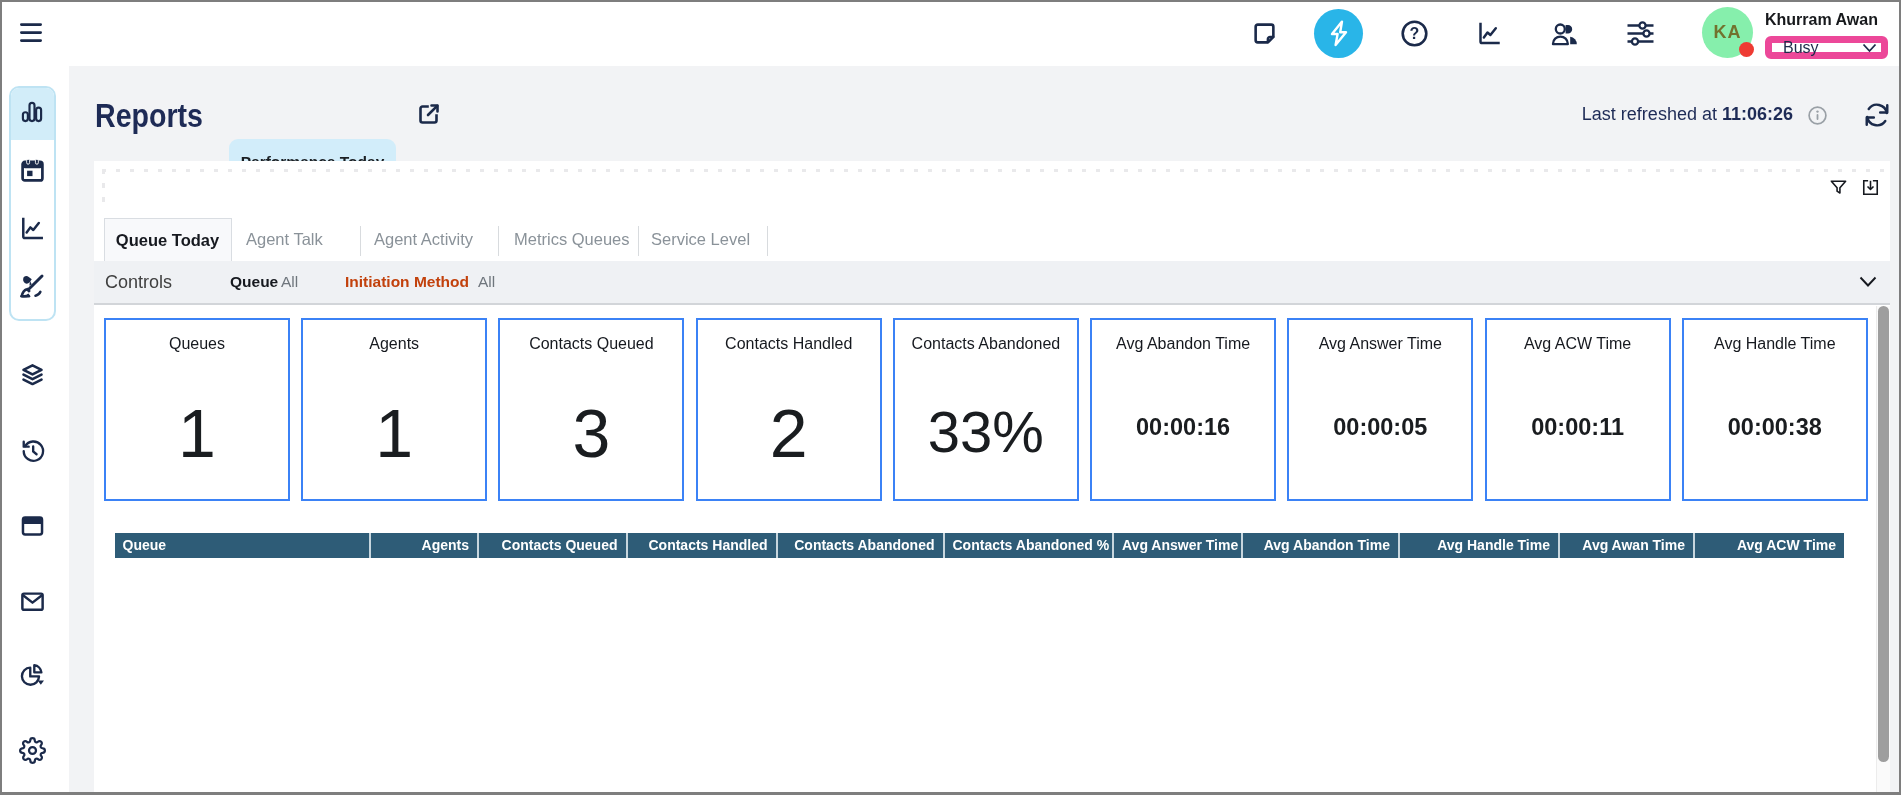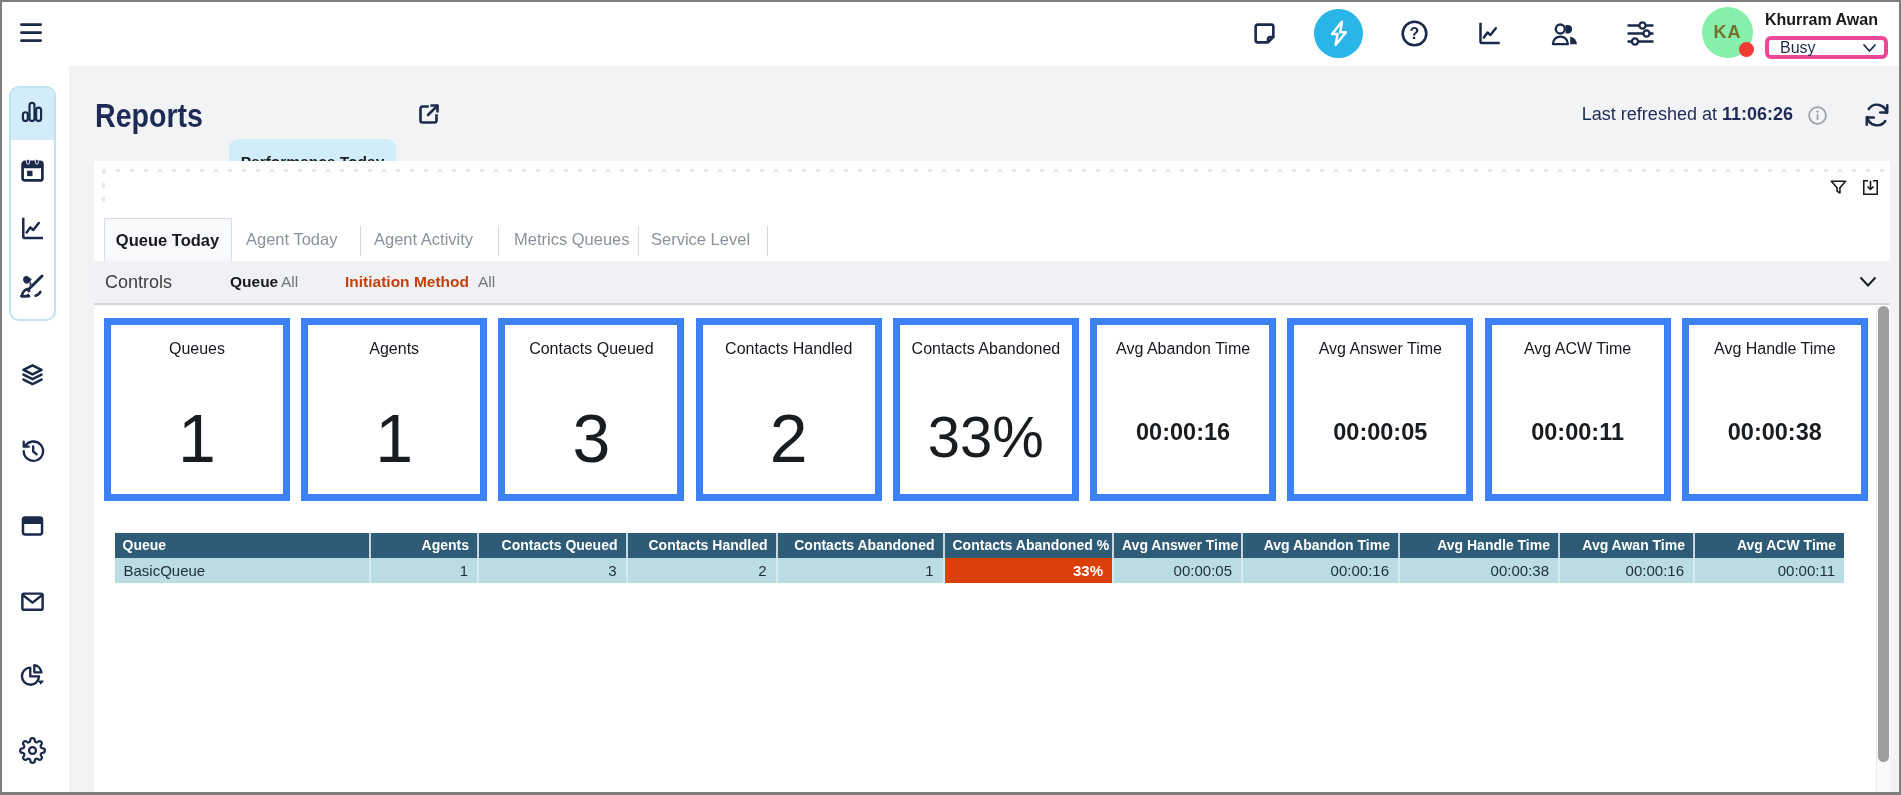--- a/index.html
+++ b/index.html
@@ -116,7 +116,7 @@
   <div class="abs" style="left:1702px;top:7px;width:51px;height:51px;border-radius:50%;background:#86efac;z-index:6;display:flex;align-items:center;justify-content:center;font-size:18px;font-weight:bold;color:#72722e;letter-spacing:1px">KA</div>
   <div class="abs" style="left:1739px;top:42px;width:15px;height:15px;border-radius:50%;background:#ee3b33;z-index:7"></div>
   <div class="abs" style="left:1765px;top:11px;width:110px;text-align:left;font-size:16px;font-weight:bold;color:#17191c;z-index:6;white-space:nowrap">Khurram Awan</div>
-  <div class="abs" style="left:1765px;top:36px;width:123px;height:23px;border:4px solid #ec4899;border-radius:6px;background:#fff;z-index:6;display:flex;align-items:center;padding-left:11px;font-size:16px;color:#1d2b4a">Busy</div>
+  <div class="abs" style="left:1765px;top:36px;width:123px;height:23px;border:7px solid #ec4899;border-radius:6px;background:#fff;z-index:6;display:flex;align-items:center;padding-left:11px;font-size:16px;color:#1d2b4a">Busy</div>
   <svg class="abs" style="left:1862px;top:43px;z-index:7" width="15" height="10" viewBox="0 0 15 10" fill="none" stroke="#1d2b4a" stroke-width="1.8">
     <path d="M1.5 1.5 7.5 8l6-6.5"></path>
   </svg>

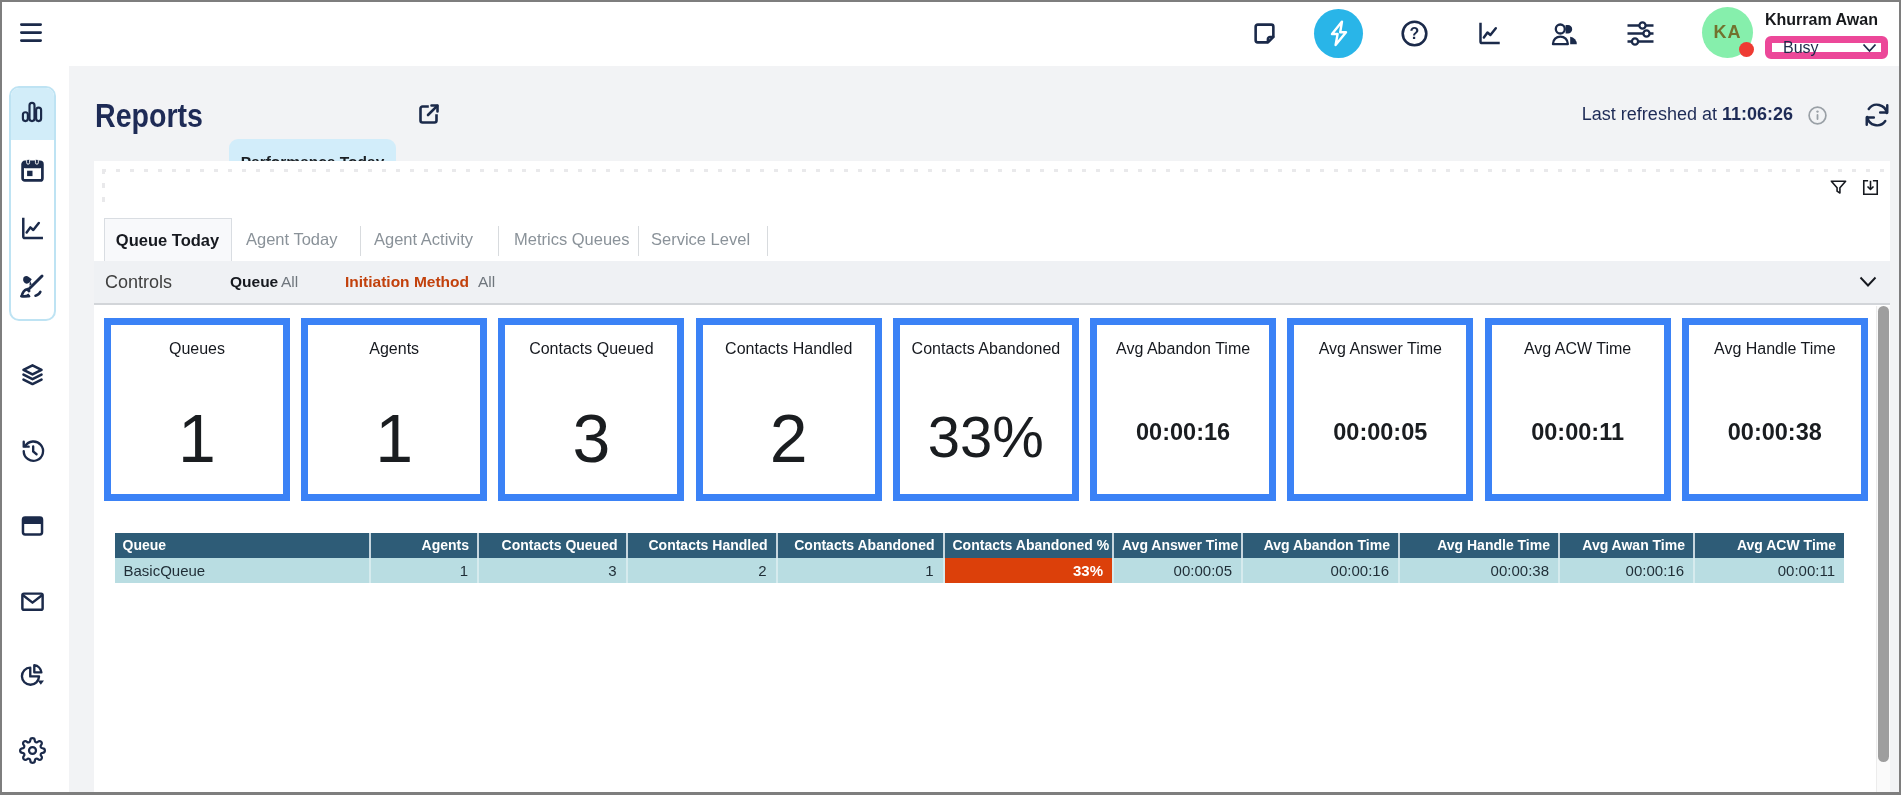--- a/index.html
+++ b/index.html
@@ -228,7 +228,7 @@
     </svg>
 
     <div class="tab-active">Queue Today</div>
-    <div class="tab" style="left:152px">Agent Today</div>
+    <div class="tab" style="left:152px">Agent Talk</div>
     <div class="tab" style="left:280px">Agent Activity</div>
     <div class="tab" style="left:420px">Metrics Queues</div>
     <div class="tab" style="left:557px">Service Level</div>

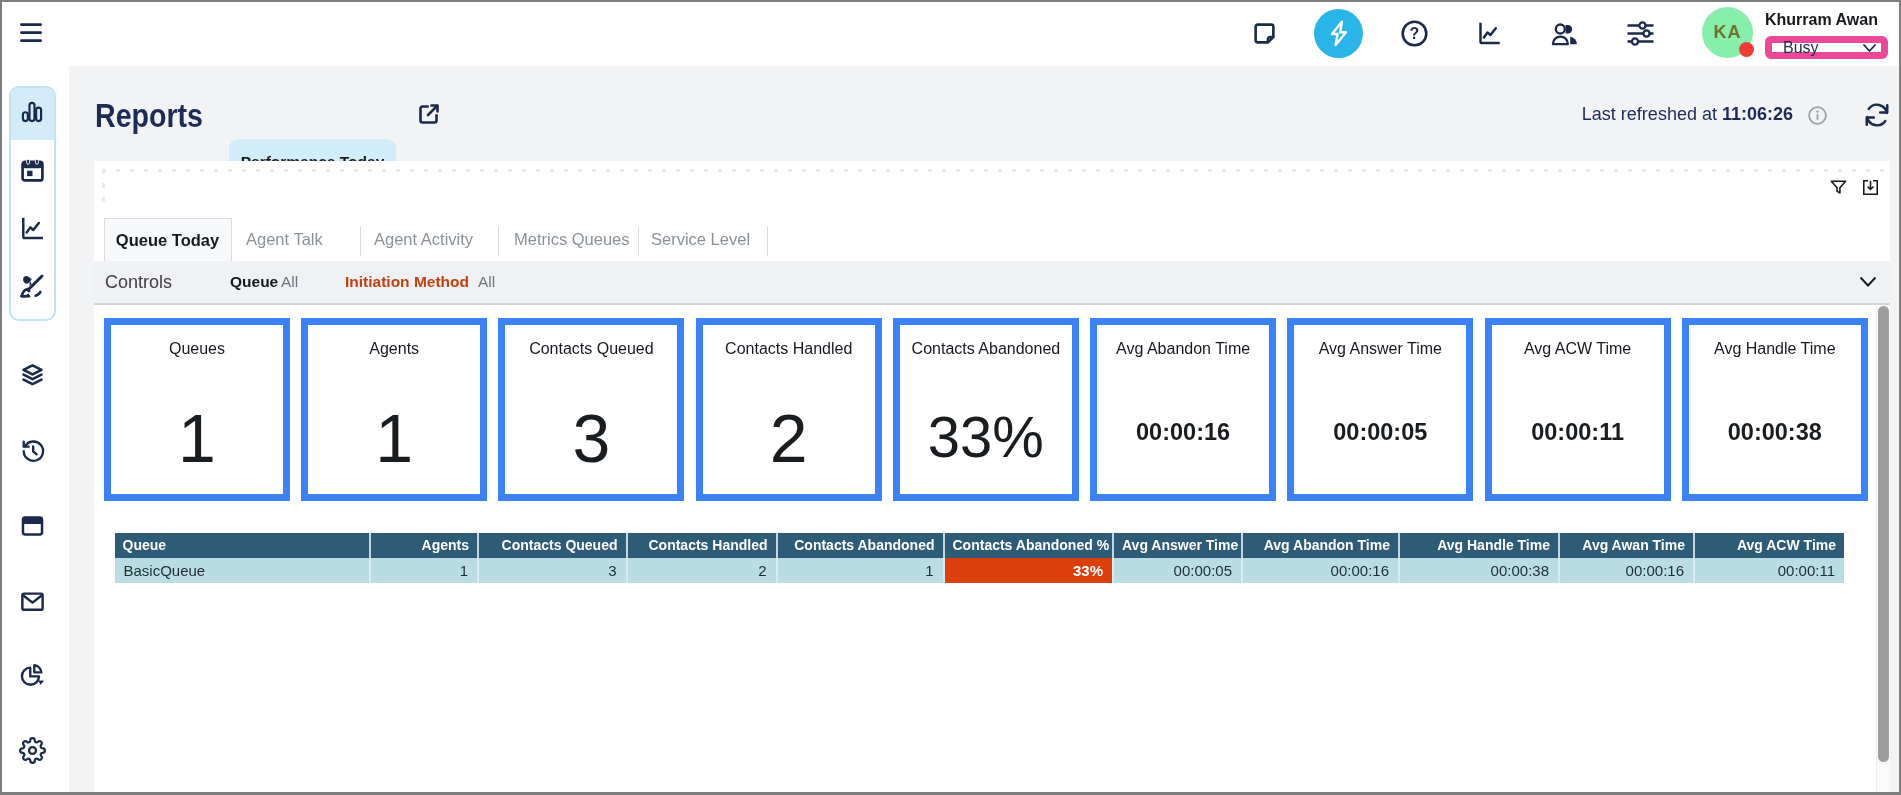--- a/index.html
+++ b/index.html
@@ -48,7 +48,7 @@
   .ctl-item { position:absolute; top:0; height:42px; display:flex; align-items:center; white-space:nowrap; }
 
   
-  .card { position:absolute; top:157px; width:186px; height:183px; background:#fff; border:7px solid #3b82f6; }
+  .card { position:absolute; top:157px; width:186px; height:183px; background:#fff; border:2px solid #3b82f6; }
   .card .t { position:absolute; top:15px; left:0; right:0; text-align:center; font-size:16px; color:#16191f; }
   .card .v1 { position:absolute; left:0; right:0; top:83px; text-align:center; line-height:56px; color:#1a1d20; }
 

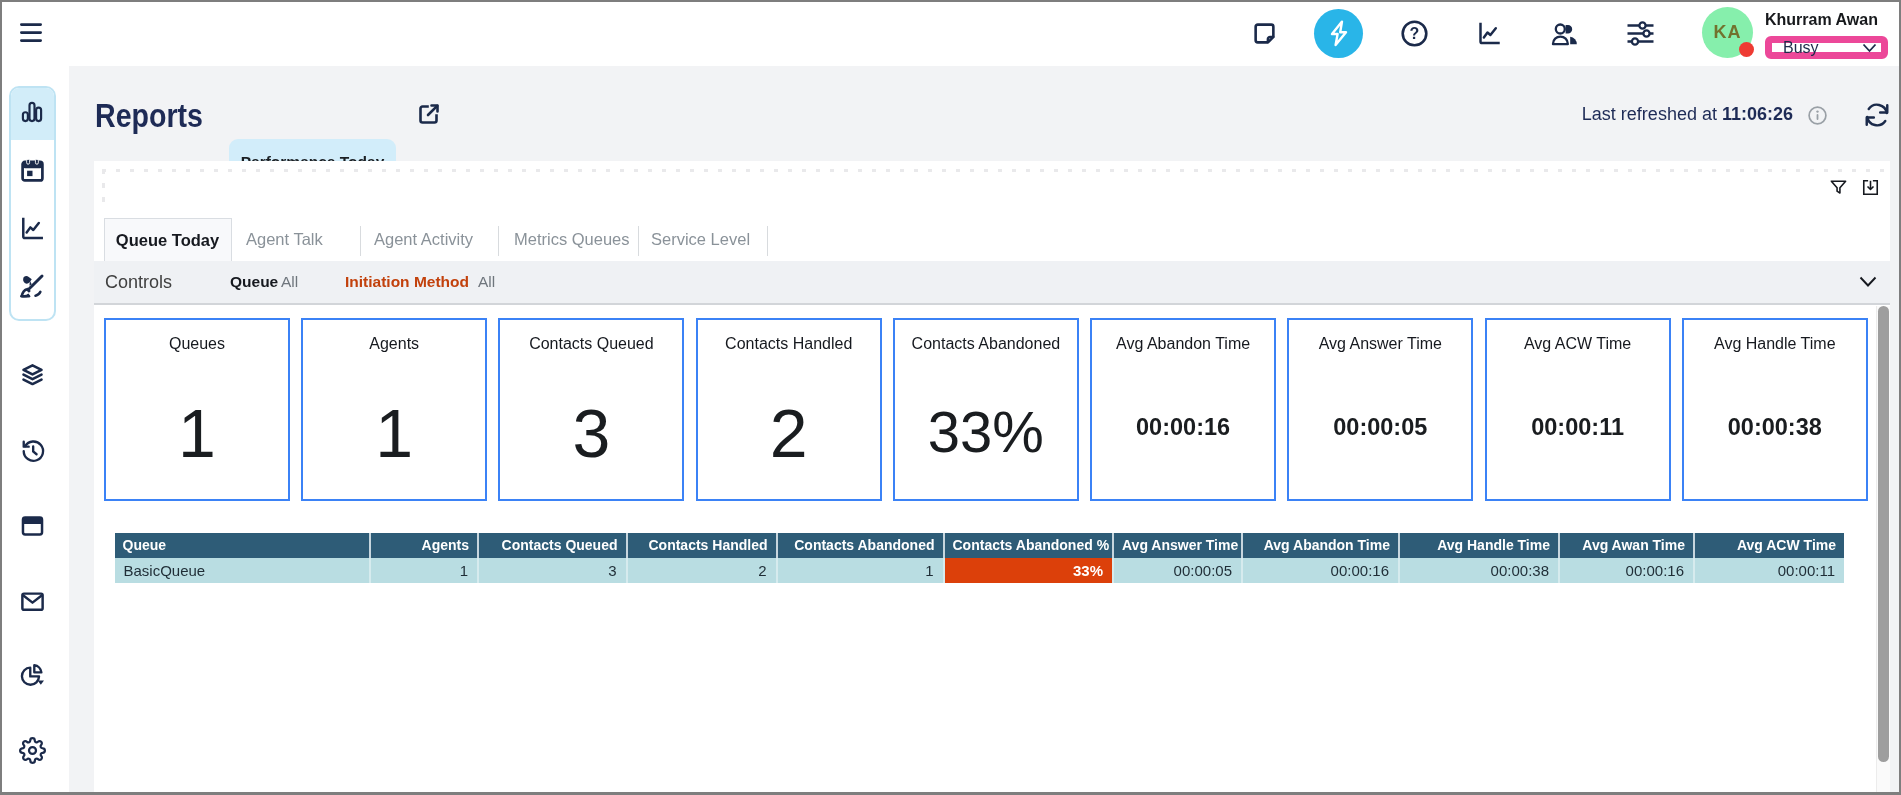--- a/index.html
+++ b/index.html
@@ -313,19 +313,6 @@
         <th class="num">Avg Awan Time</th>
             <th class="num">Avg ACW Time</th>
       </tr>
-      <tr>
-        <td>BasicQueue</td>
-            <td class="num">1</td>
-            <td class="num">3</td>
-            <td class="num">2</td>
-            <td class="num">1</td>
-        <td class="num hot">33%</td>
-            <td class="num">00:00:05</td>
-            <td class="num">00:00:16</td>
-            <td class="num">00:00:38</td>
-        <td class="num">00:00:16</td>
-            <td class="num">00:00:11</td>
-      </tr>
     </tbody>
       </table>
 

